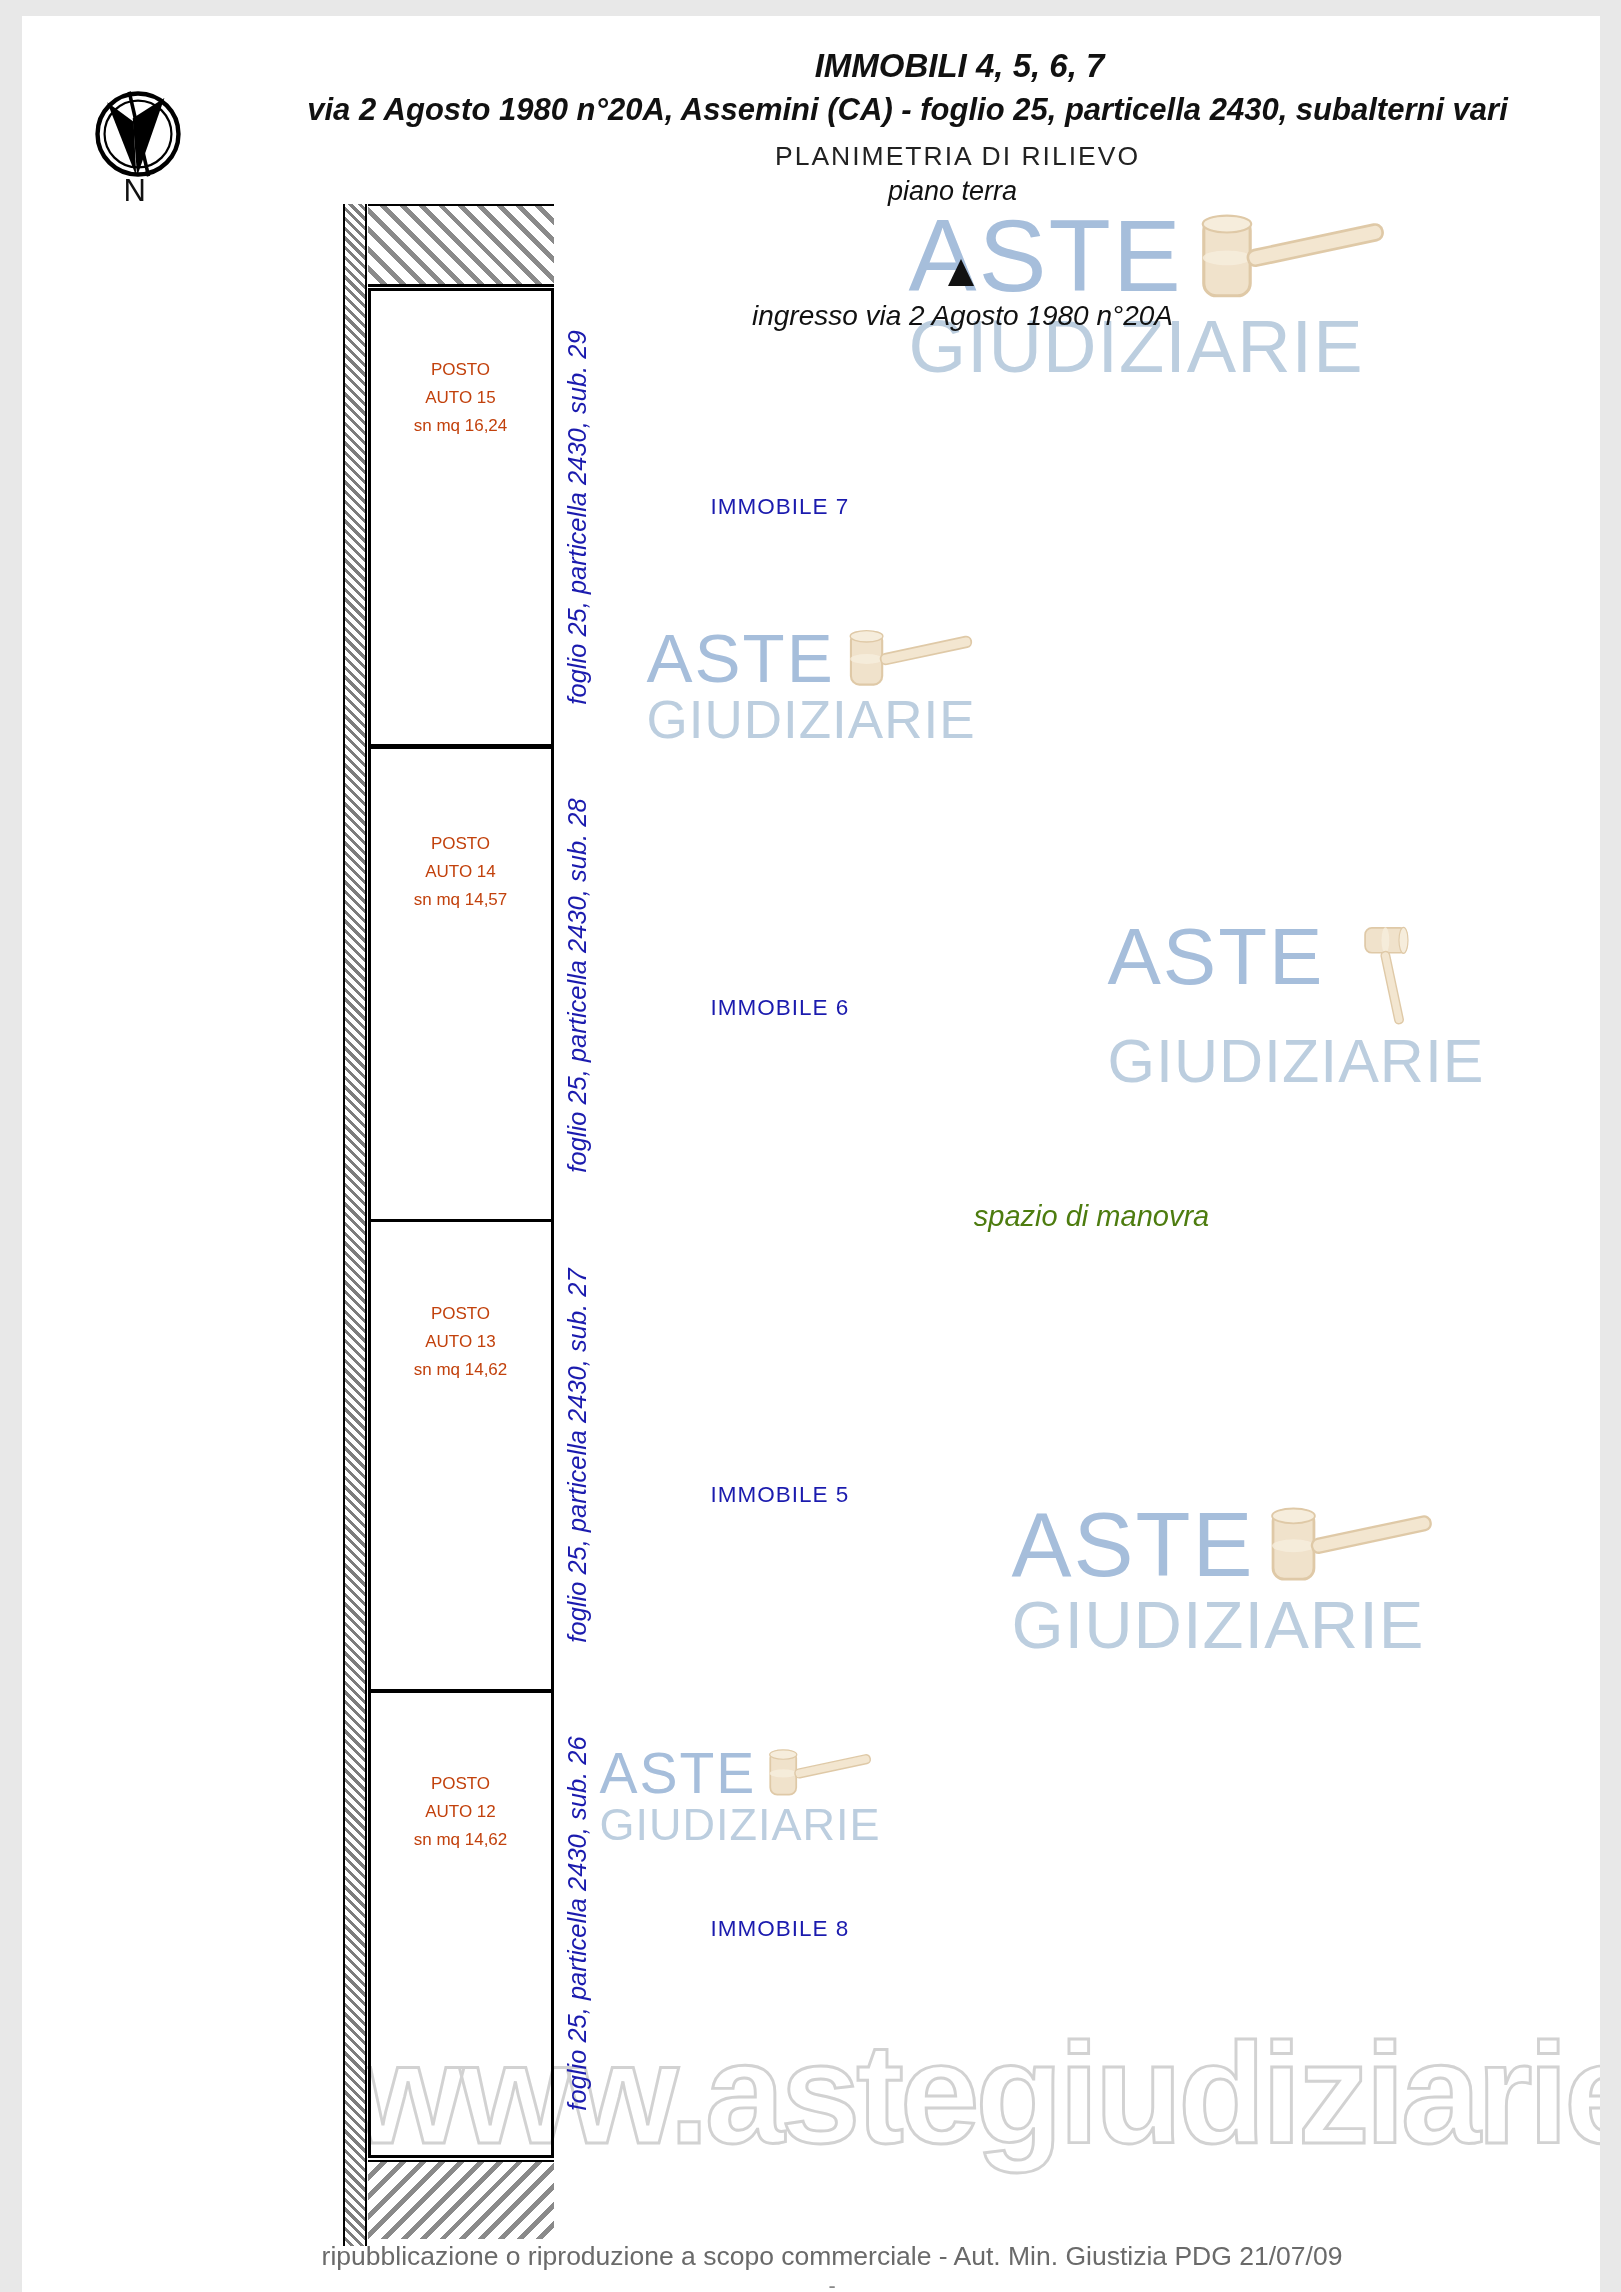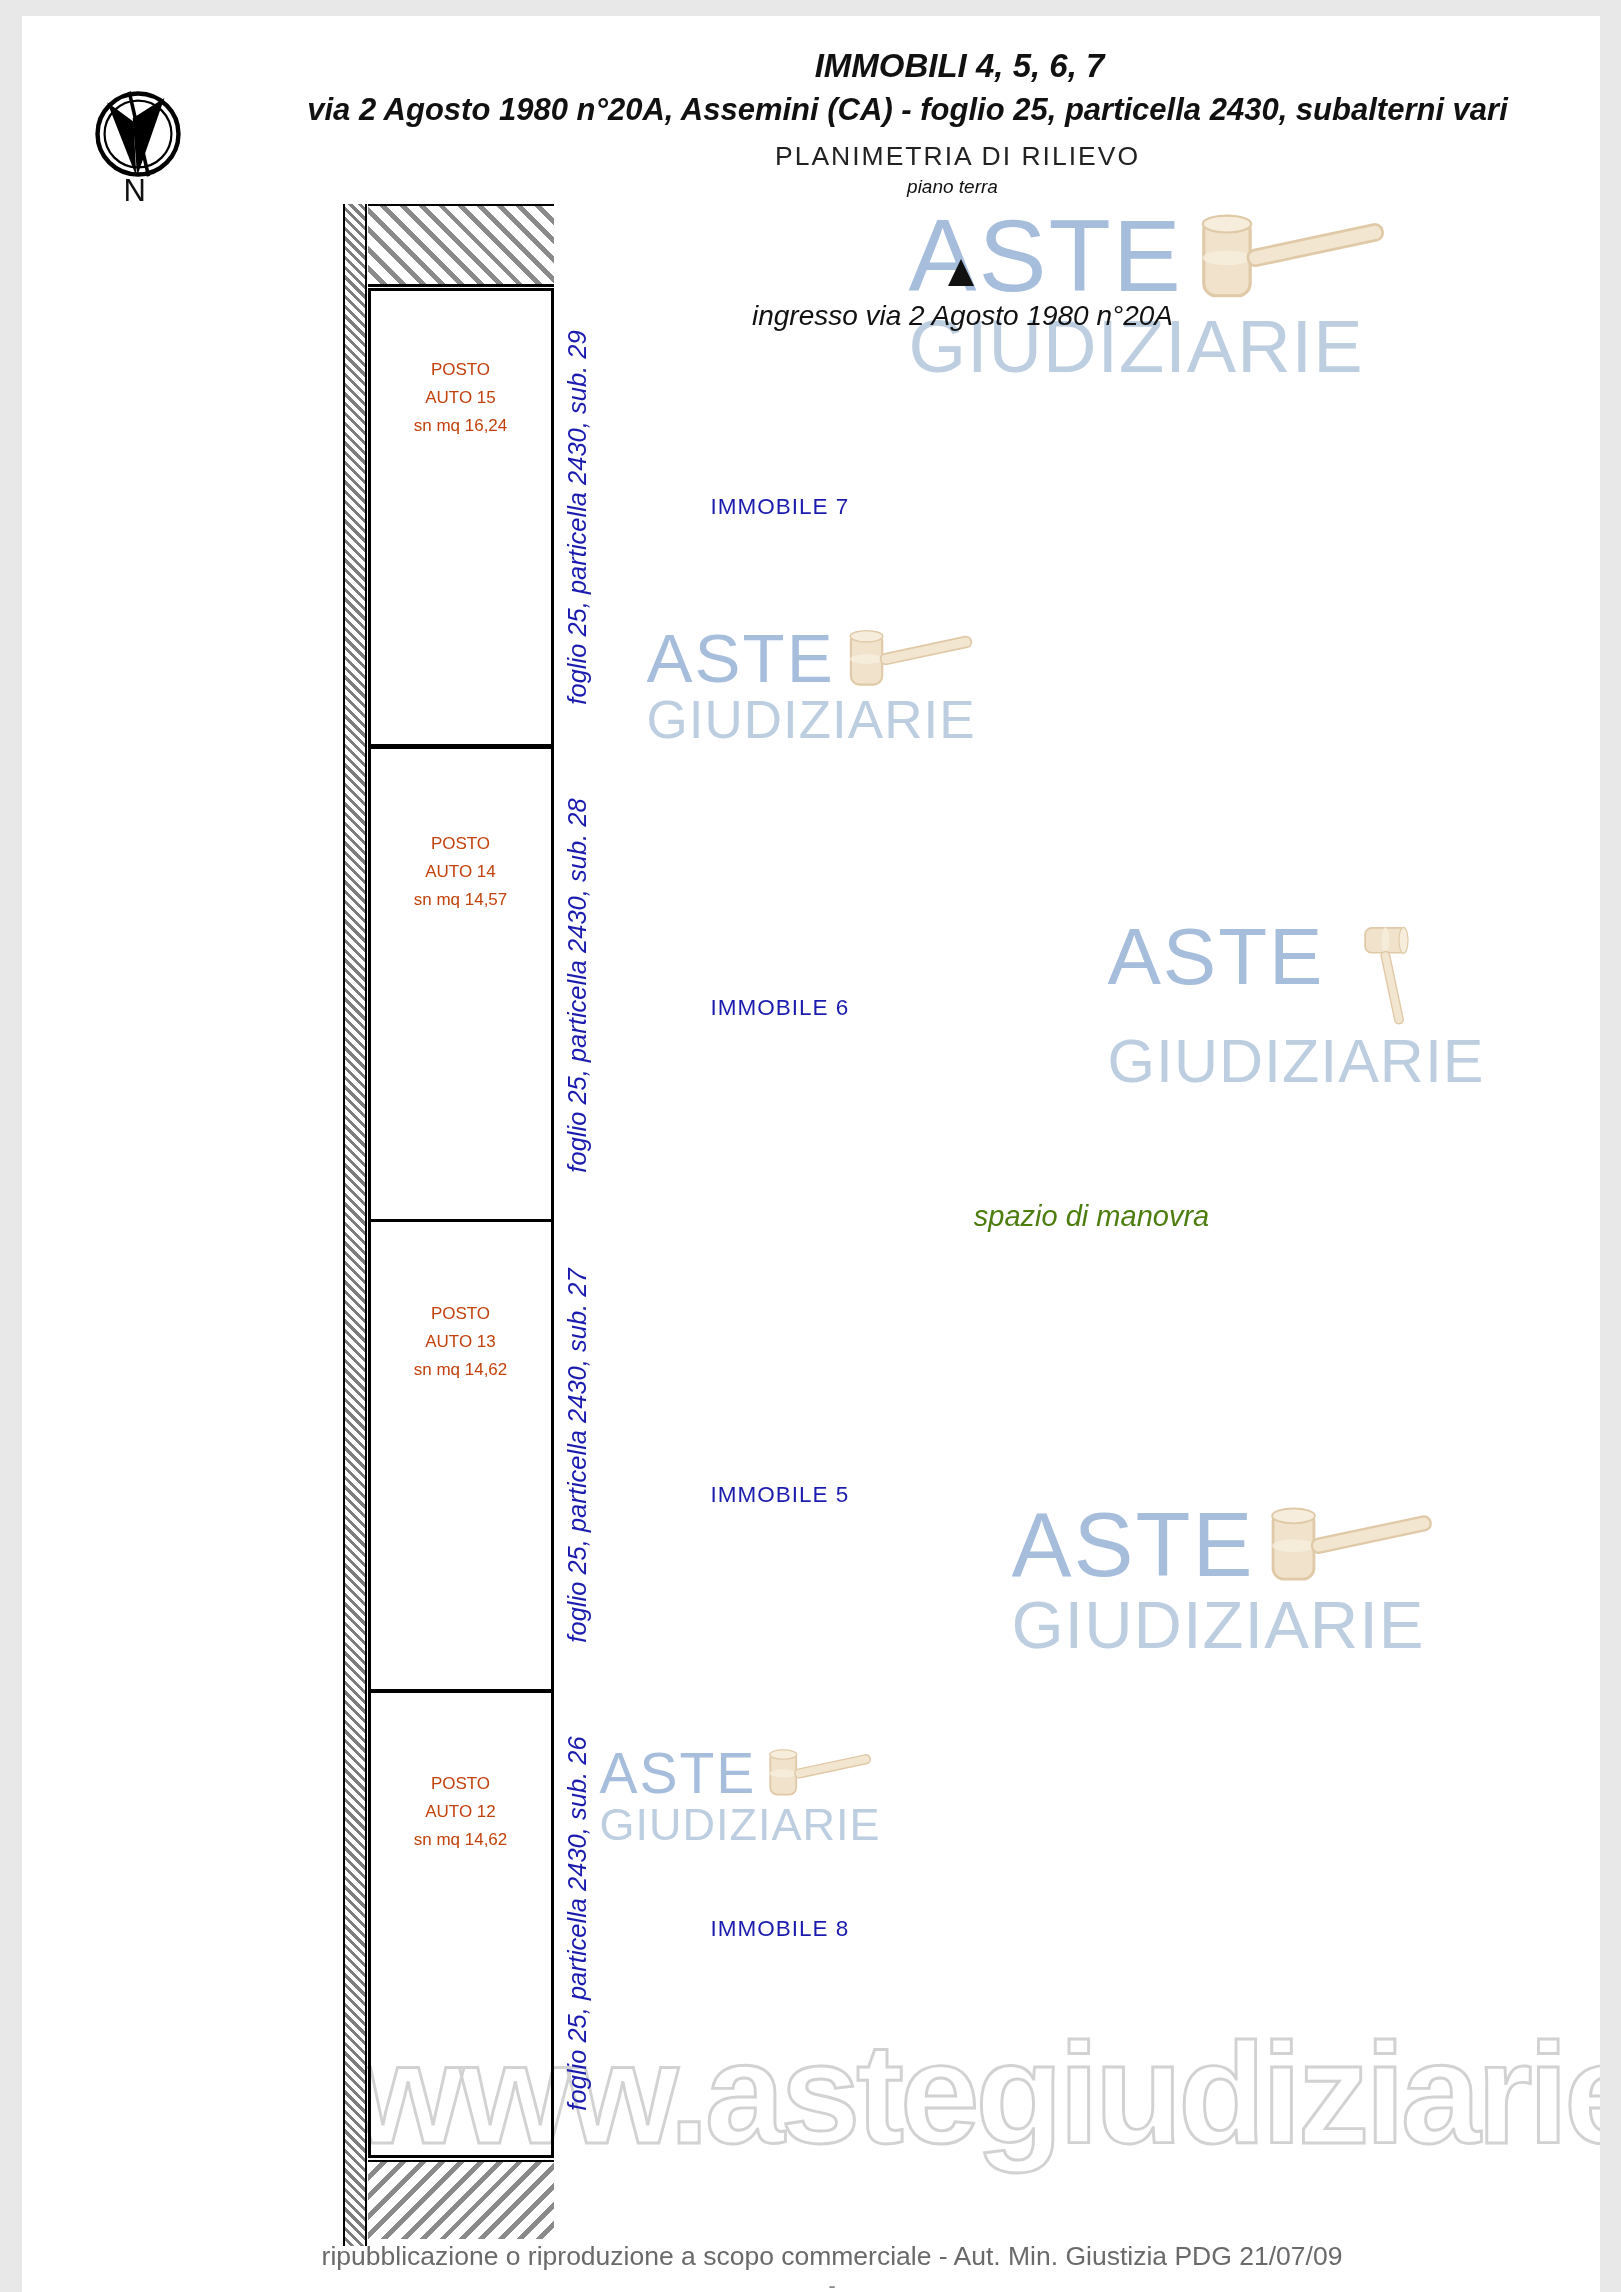--- a/index.html
+++ b/index.html
@@ -14,7 +14,7 @@
   #title1 { left:644px; top:31px;  width:588px; font-size:33px; font-weight:bold; font-style:italic; }
   #title2 { left:249px; top:76px;  width:1274px; font-size:31px; font-weight:bold; font-style:italic; }
   #title3 { left:642px; top:125px; width:588px; font-size:26.5px; letter-spacing:2px; color:#222; }
-  #title4 { left:637px; top:160px; width:588px; font-size:19px; font-style:italic; }
+  #title4 { left:637px; top:160px; width:588px; font-size:27px; font-style:italic; }
 
   
   #compass { position:absolute; left:72px; top:74px; width:88px; height:88px; }

